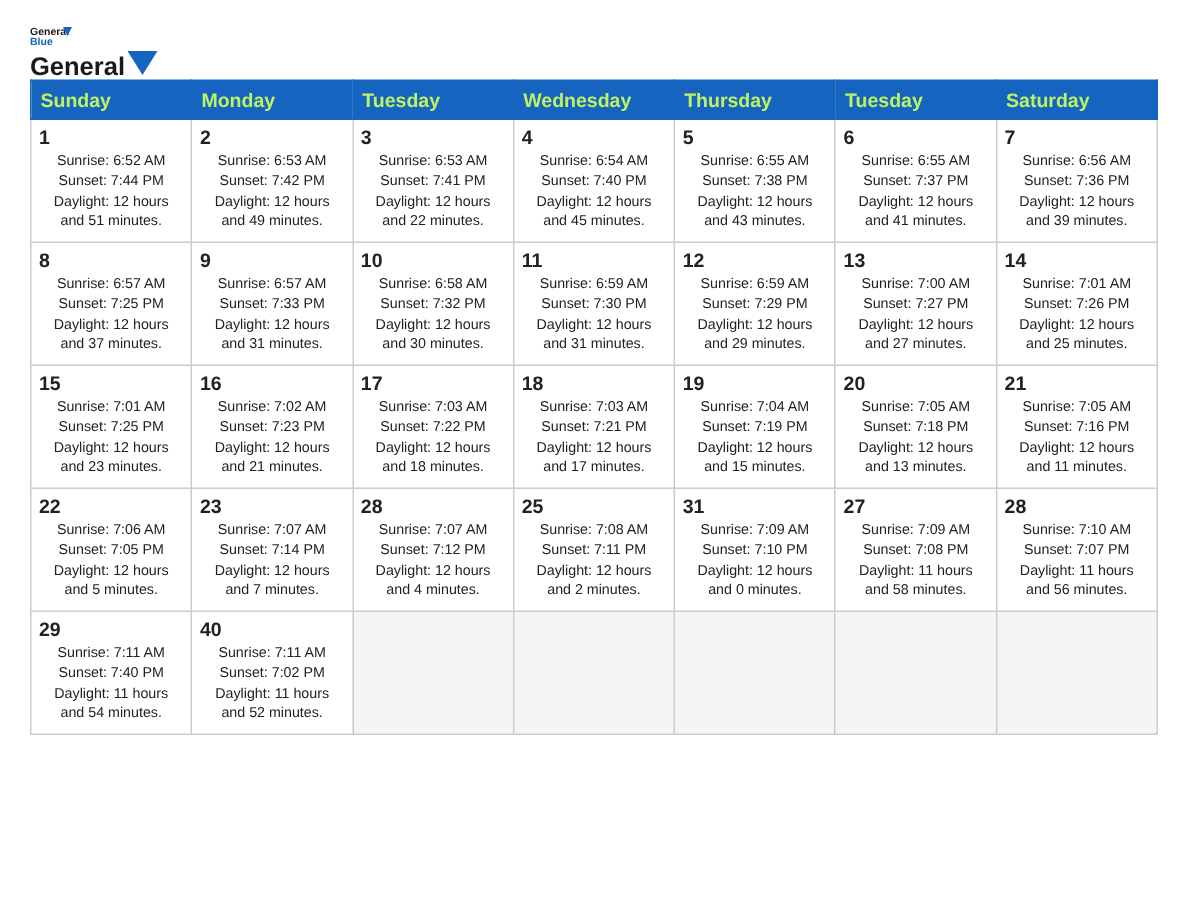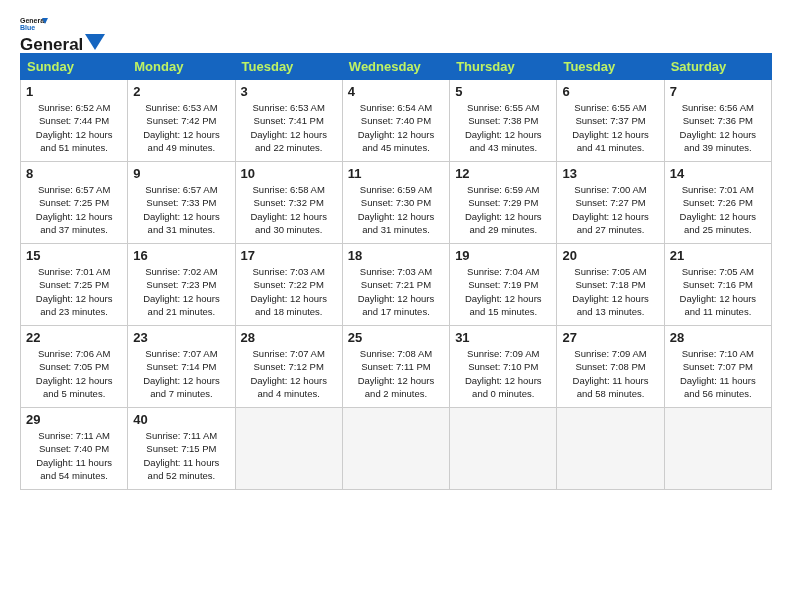--- a/index.html
+++ b/index.html
@@ -392,7 +392,7 @@
             <span class="day-num">40</span>
             <div class="cell-text">
               <div>Sunrise: 7:11 AM</div>
-              <div>Sunset: 7:15 PM</div>
+              <div>Sunset: 7:02 PM</div>
               <div>Daylight: 11 hours</div>
               <div>and 52 minutes.</div>
             </div>

